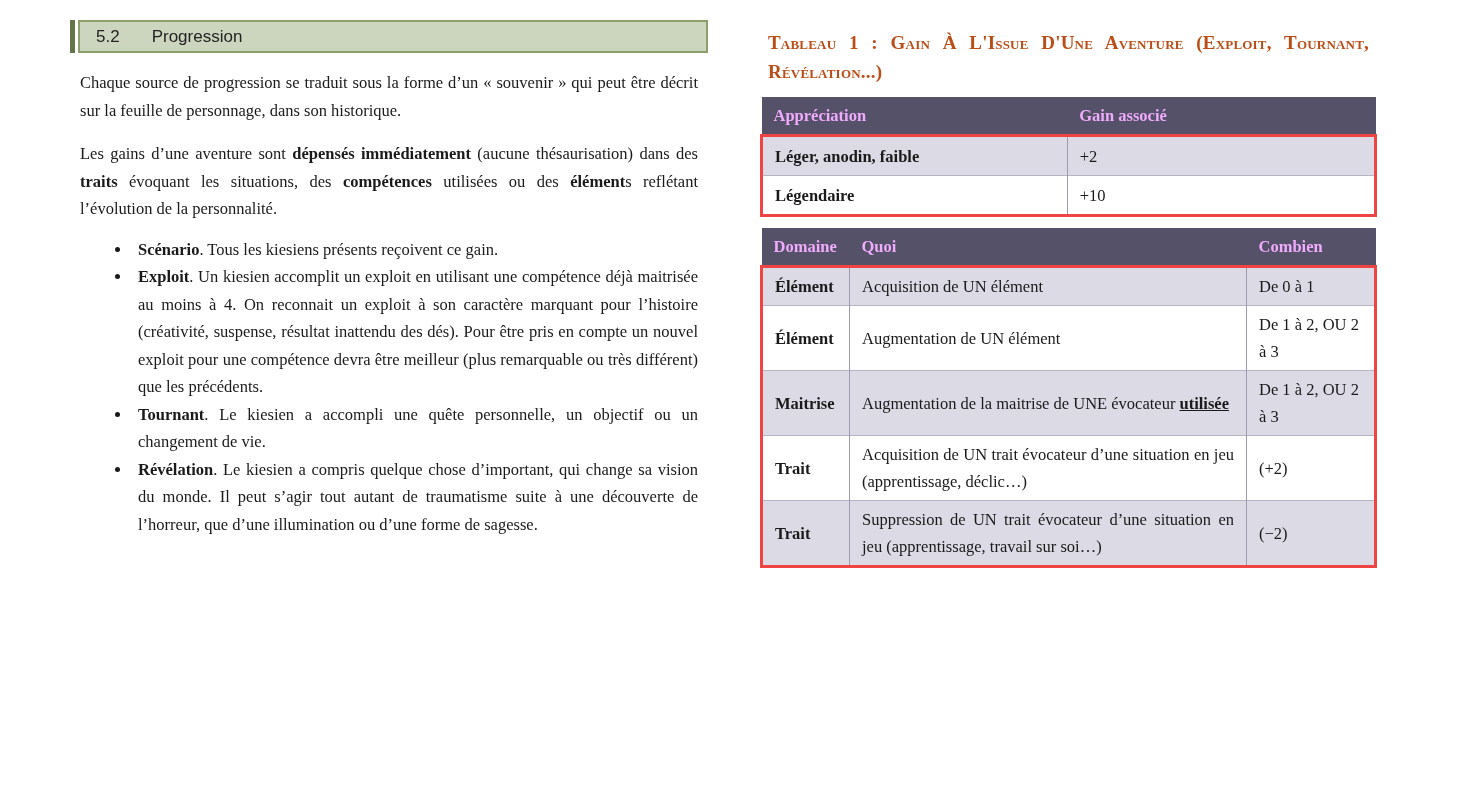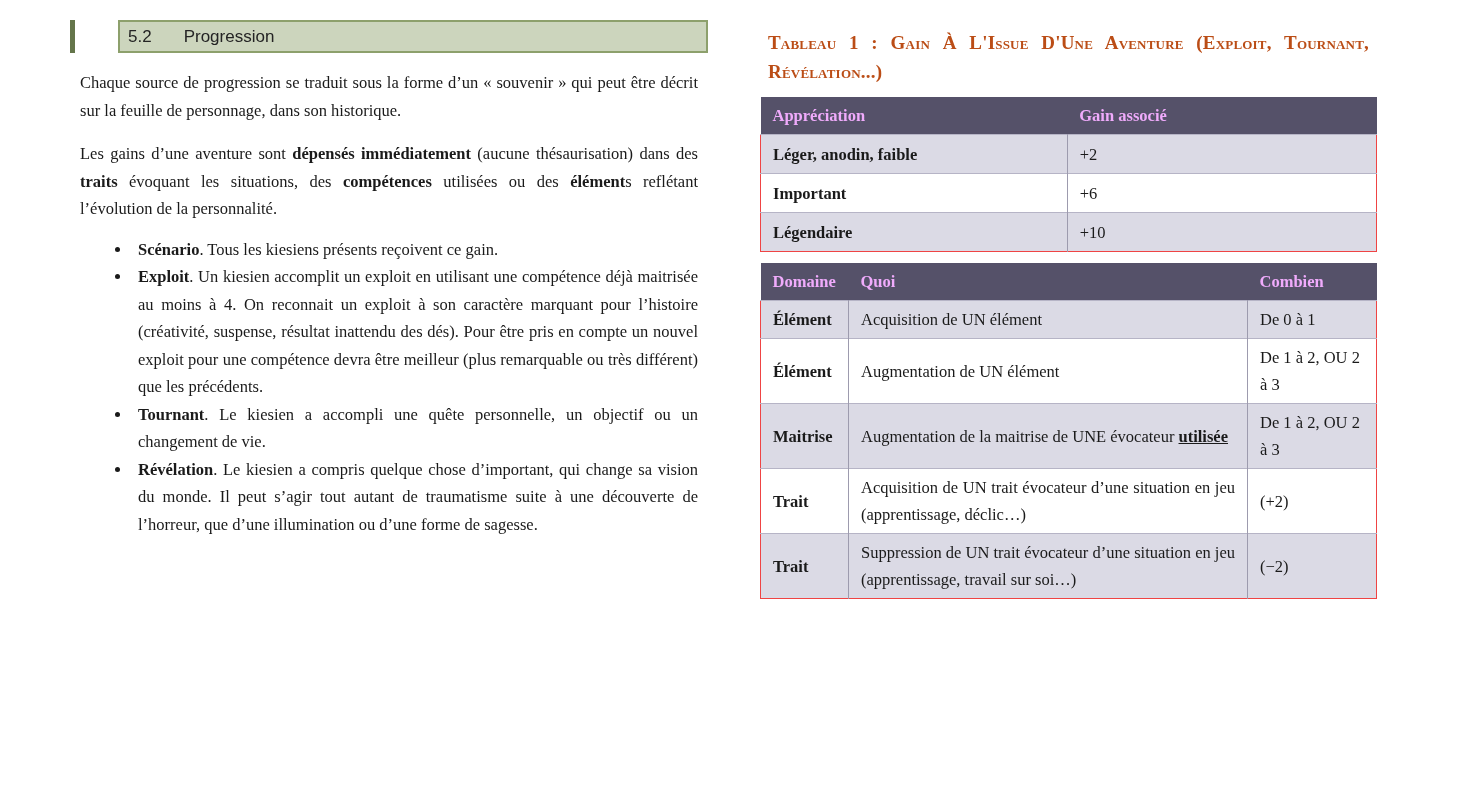--- a/index.html
+++ b/index.html
@@ -20,7 +20,7 @@
     flex:1; background:#ccd5bd; border:2px solid #8da06c;
     display:flex; align-items:center;
     font-family:"Liberation Sans", sans-serif;
-    font-size:17px; color:#242424; padding:0 8px;margin-left:40px;
+    font-size:17px; color:#242424; padding:0 16px;
   }
   .section-box .sec-num { margin-right:32px; }
 

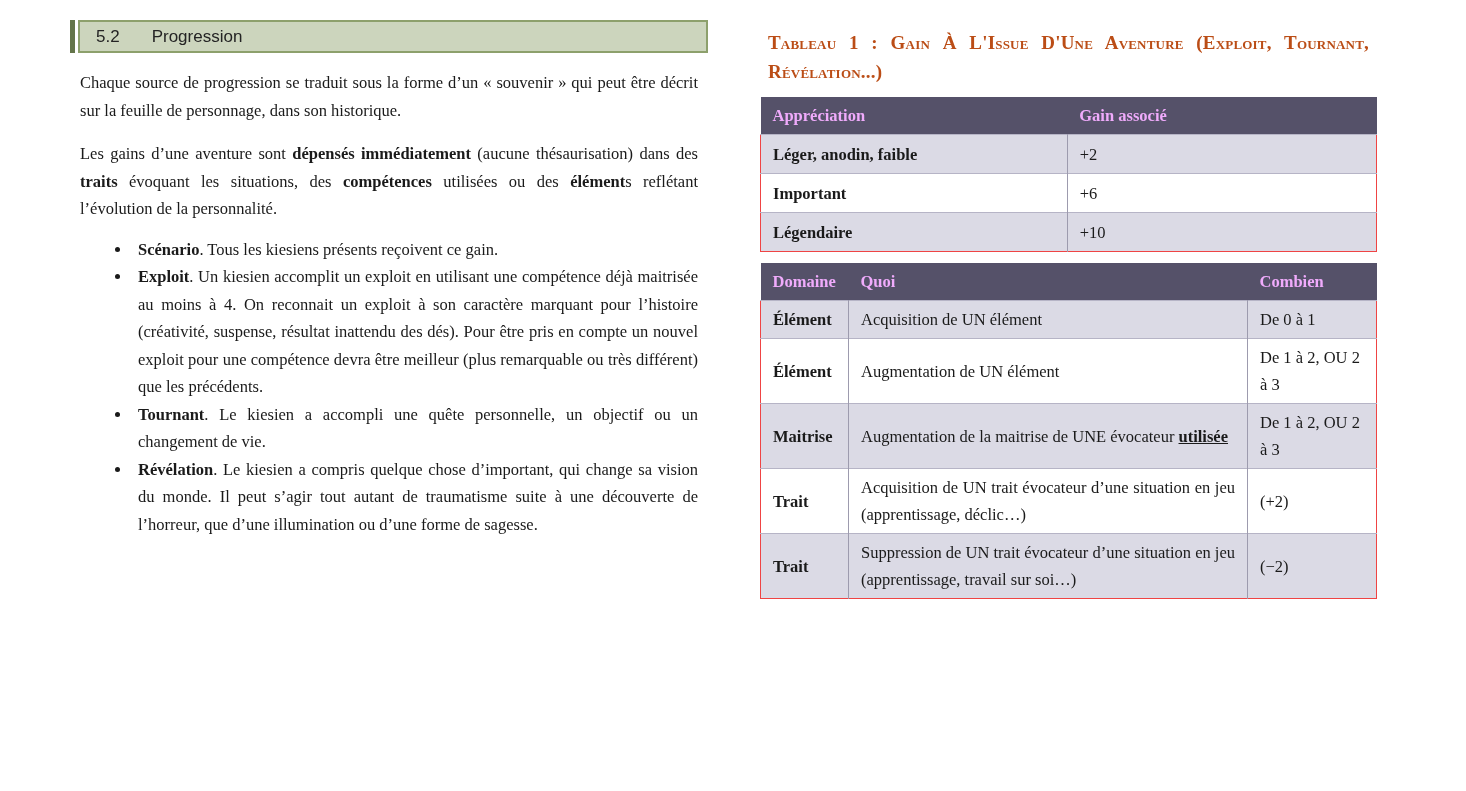--- a/index.html
+++ b/index.html
@@ -58,7 +58,7 @@
   table.doc-table td {
     padding:5px 12px; line-height:27px; vertical-align:middle;
   }
-  table.doc-table tbody { border:1px solid #ef4444; }
+  table.doc-table tbody { border:3px solid #ef4444; }
   table.doc-table tbody tr { border-top:1px solid #b6b4c6; }
   table.doc-table tbody tr:nth-child(odd) { background:#dbdae5; }
   table.doc-table tbody td + td { border-left:1px solid #9d9bae; }

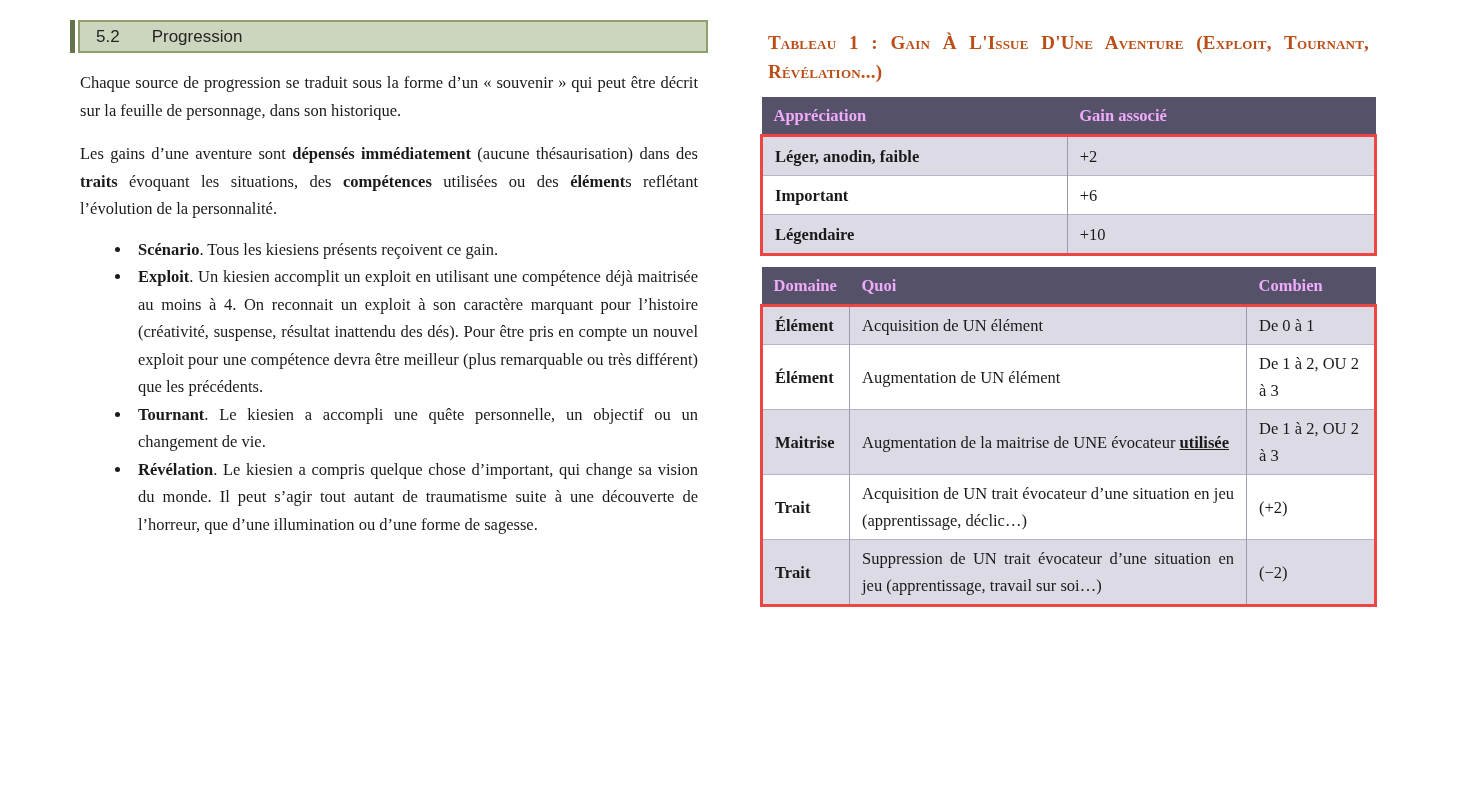--- a/index.html
+++ b/index.html
@@ -111,10 +111,6 @@
             <td>+2</td>
           </tr>
           <tr>
-            <td class="bold-col">Important</td>
-            <td>+6</td>
-          </tr>
-          <tr>
             <td class="bold-col">Légendaire</td>
             <td>+10</td>
           </tr>

